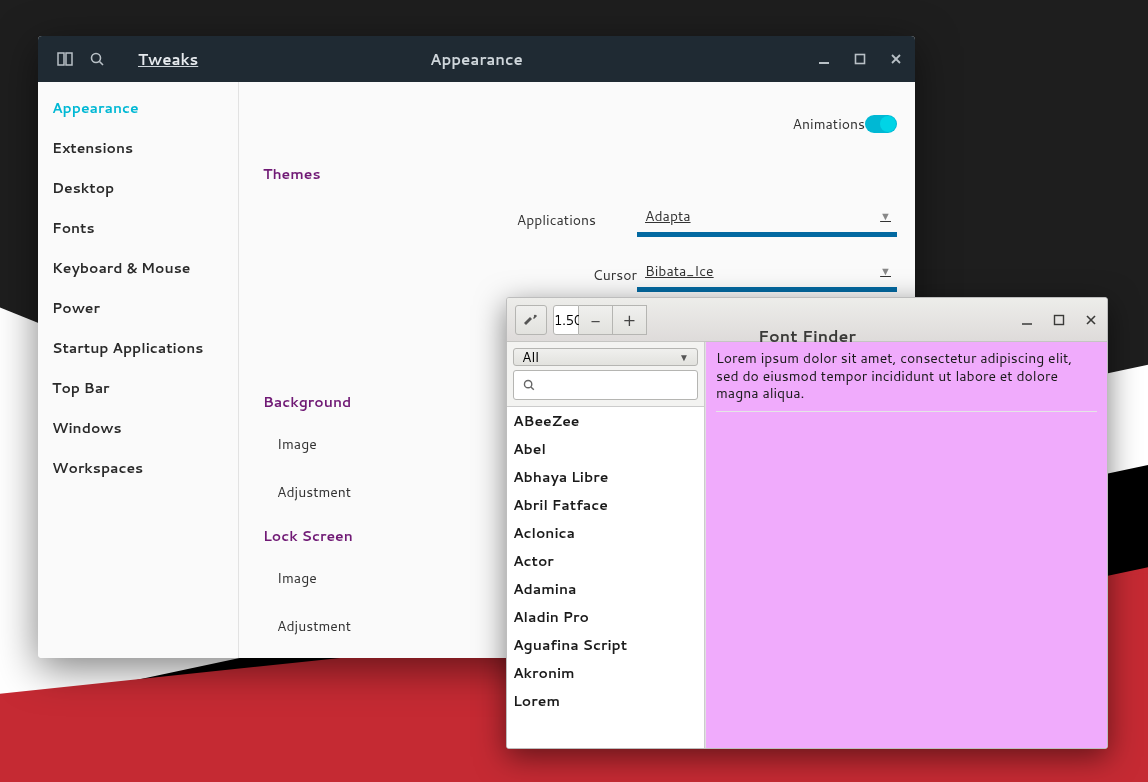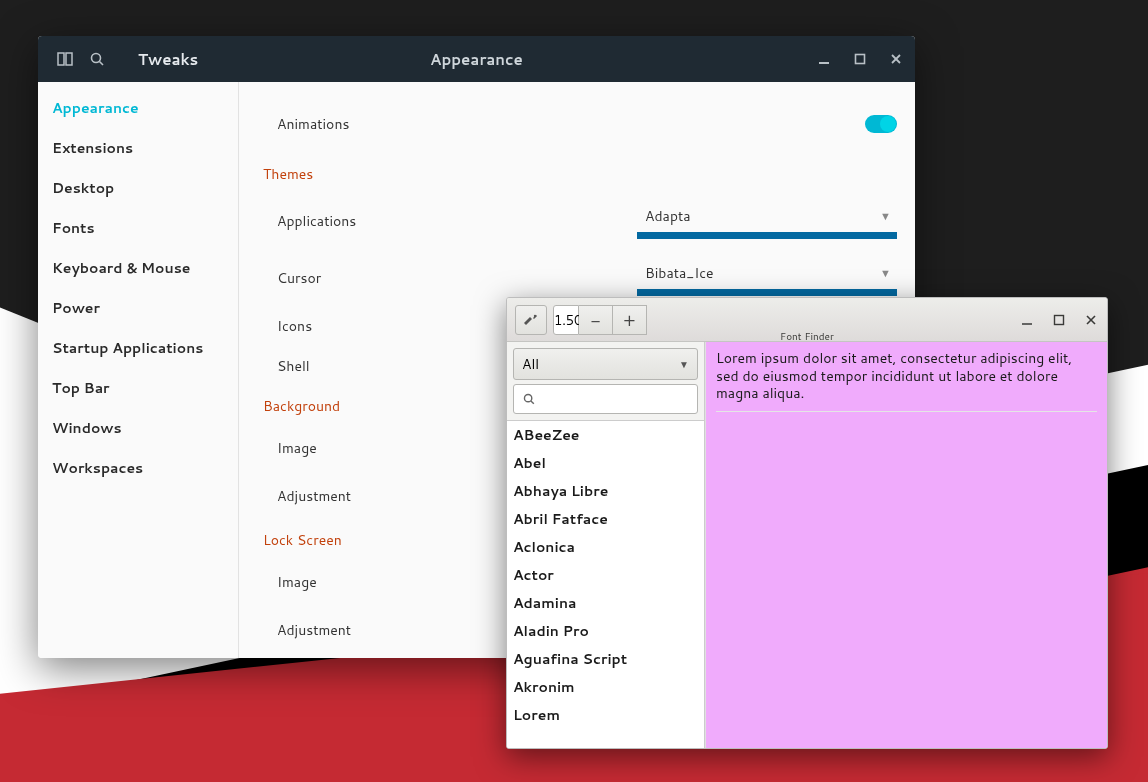--- a/index.html
+++ b/index.html
@@ -16,7 +16,7 @@
 
 .win-tweaks { position: absolute; top: 36px; left: 38px; width: 877px; height: 622px; background: #fafafa; border-radius: 4px; box-shadow: 0 10px 40px rgba(0,0,0,0.5); overflow: hidden; z-index: 10; }
 .tw-header { height: 46px; background: #1f2a33; color: #cfd6db; display: flex; align-items: center; position: relative; }
-.tw-header-left { display: flex; align-items: center; gap: 14px; padding-left: 18px; }
+.tw-header-left { display: flex; align-items: center; gap: 14px; padding-left: 18px; text-decoration: underline; }
 .tw-app-title { color: #e6eaee; font-size: 15px; font-weight: 600; margin-left: 18px; }
 .tw-page-title { position: absolute; left: 50%; transform: translateX(-50%); font-size: 15px; color: #cfd6db; font-weight: 600; }
 .tw-win-controls { position: absolute; right: 10px; display: flex; gap: 18px; align-items: center; }

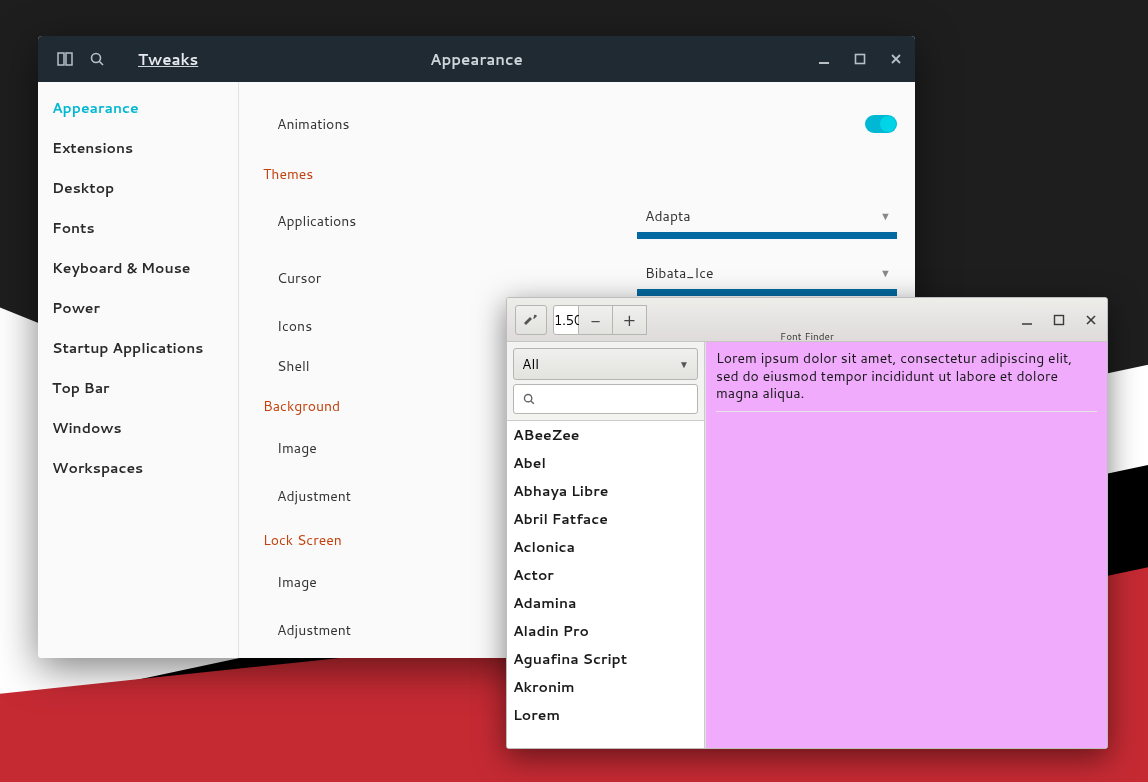--- a/index.html
+++ b/index.html
@@ -28,7 +28,7 @@
 .tw-side-item.active { color: #00b8d4; }
 
 .tw-content { flex: 1; padding: 24px 18px 0 24px; overflow-y: auto; }
-.tw-row { display: flex; align-items: center; justify-content: space-between; padding: 8px 0 20px; }
+.tw-row { display: flex; align-items: center; justify-content: flex-end; padding: 8px 0 20px; }
 .tw-row-label { font-size: 14px; color: #333; margin-left: 14px; }
 .tw-section-title { font-size: 14px; color: #c2410c; font-weight: 400; padding: 10px 0 8px; }
 .tw-combo { display:flex; align-items:center; justify-content:space-between; min-width:260px; border-bottom:7px solid #0369a1; padding:4px 6px 6px 8px; font-size:14px; color:#333; }

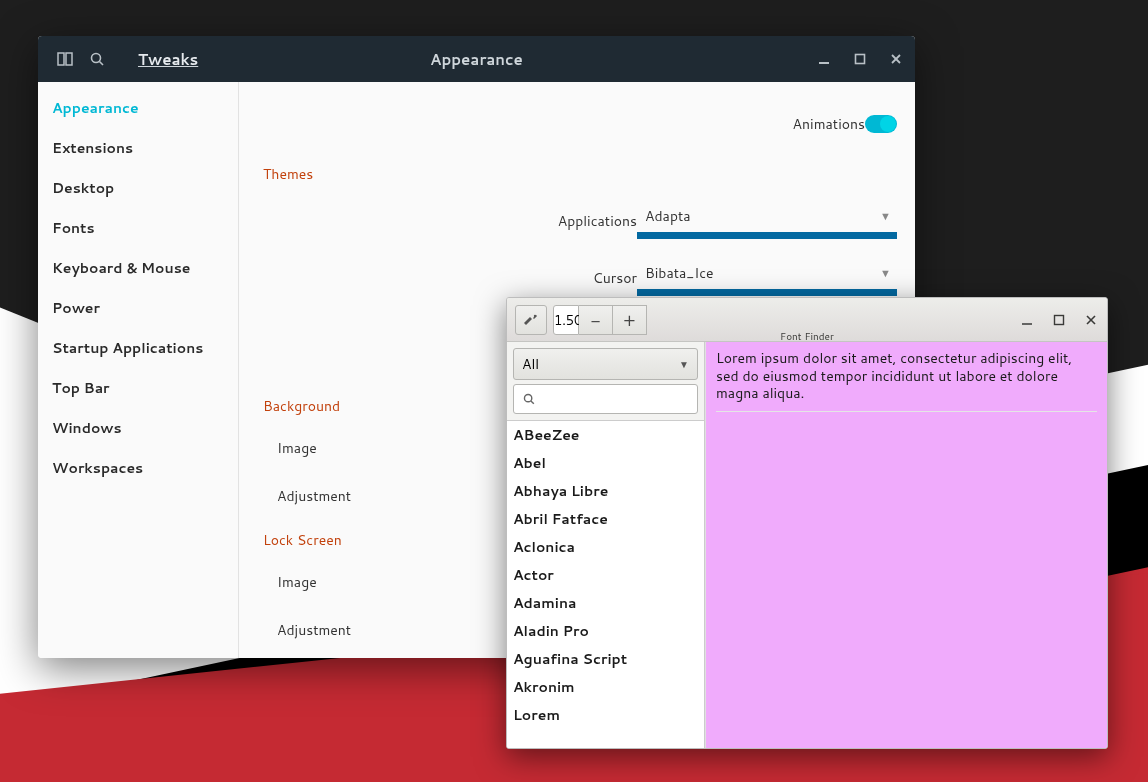--- a/index.html
+++ b/index.html
@@ -30,7 +30,7 @@
 .tw-content { flex: 1; padding: 24px 18px 0 24px; overflow-y: auto; }
 .tw-row { display: flex; align-items: center; justify-content: flex-end; padding: 8px 0 20px; }
 .tw-row-label { font-size: 14px; color: #333; margin-left: 14px; }
-.tw-section-title { font-size: 14px; color: #c2410c; font-weight: 400; padding: 10px 0 8px; }
+.tw-section-title { font-size: 14px; color: #701a75; font-weight: 700; padding: 10px 0 8px; }
 .tw-combo { display:flex; align-items:center; justify-content:space-between; min-width:260px; border-bottom:7px solid #0369a1; padding:4px 6px 6px 8px; font-size:14px; color:#333; }
 .tw-combo .caret { color:#888; font-size:11px; }
 .tw-toggle { width: 32px; height: 18px; border-radius: 9px; background: #00b8d4; position: relative; }

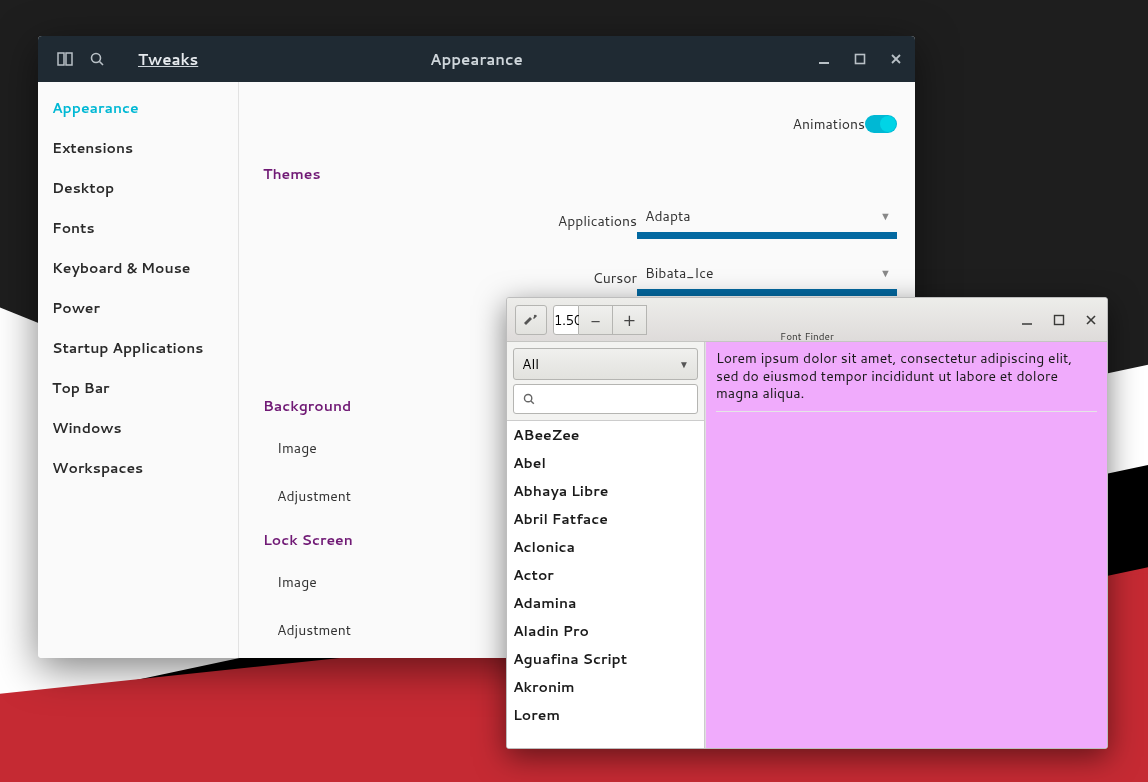--- a/index.html
+++ b/index.html
@@ -127,7 +127,7 @@
 
       <div class="tw-section-title">Themes</div>
       <div id="themes-rows">
-          <div class="tw-row" style="padding: 10px 0px;">
+          <div class="tw-row" style="padding: 10px 0px; gap: 41px;">
             <span class="tw-row-label">Applications</span>
             <div class="tw-combo">
               <span>Adapta</span>

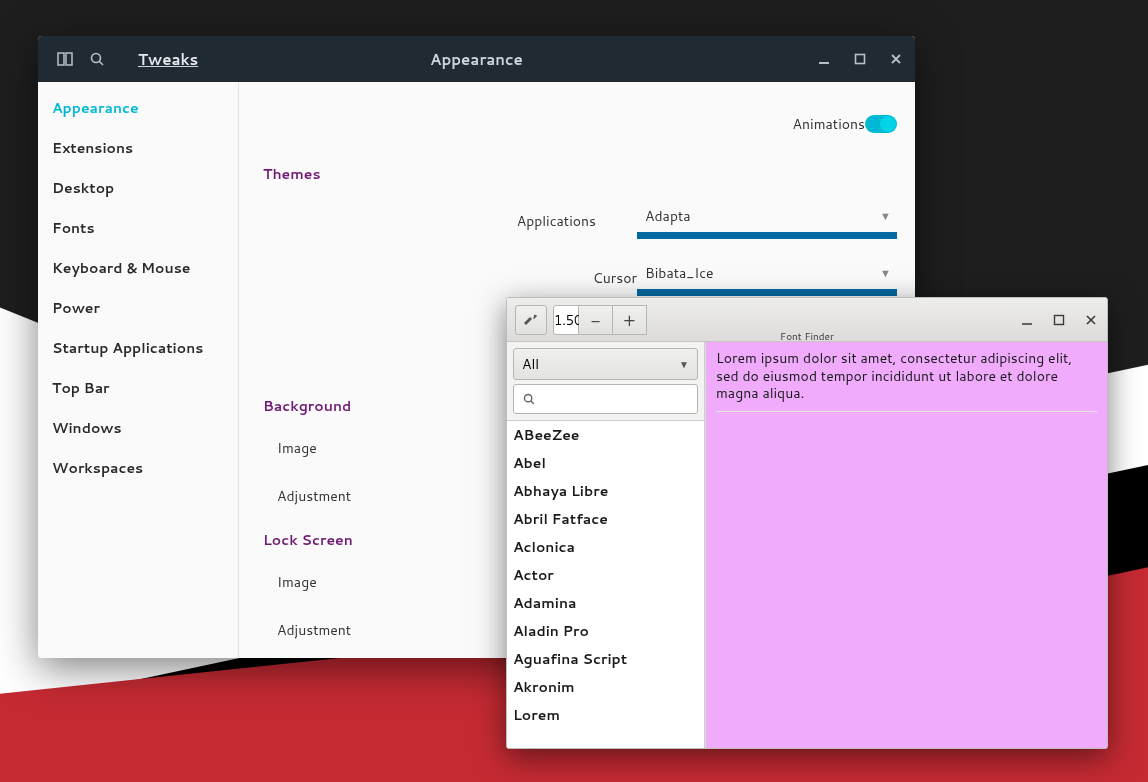--- a/index.html
+++ b/index.html
@@ -31,7 +31,7 @@
 .tw-row { display: flex; align-items: center; justify-content: flex-end; padding: 8px 0 20px; }
 .tw-row-label { font-size: 14px; color: #333; margin-left: 14px; }
 .tw-section-title { font-size: 14px; color: #701a75; font-weight: 700; padding: 10px 0 8px; }
-.tw-combo { display:flex; align-items:center; justify-content:space-between; min-width:260px; border-bottom:7px solid #0369a1; padding:4px 6px 6px 8px; font-size:14px; color:#333; }
+.tw-combo { display:flex; align-items:center; justify-content:space-between; min-width:260px; border-bottom:5px solid #0369a1; padding:4px 6px 6px 8px; font-size:14px; color:#333;text-decoration:underline; }
 .tw-combo .caret { color:#888; font-size:11px; }
 .tw-toggle { width: 32px; height: 18px; border-radius: 9px; background: #00b8d4; position: relative; }
 .tw-toggle::after { content:""; position:absolute; right:1px; top:1px; width:16px; height:16px; border-radius:50%; background:#00d4e6; }

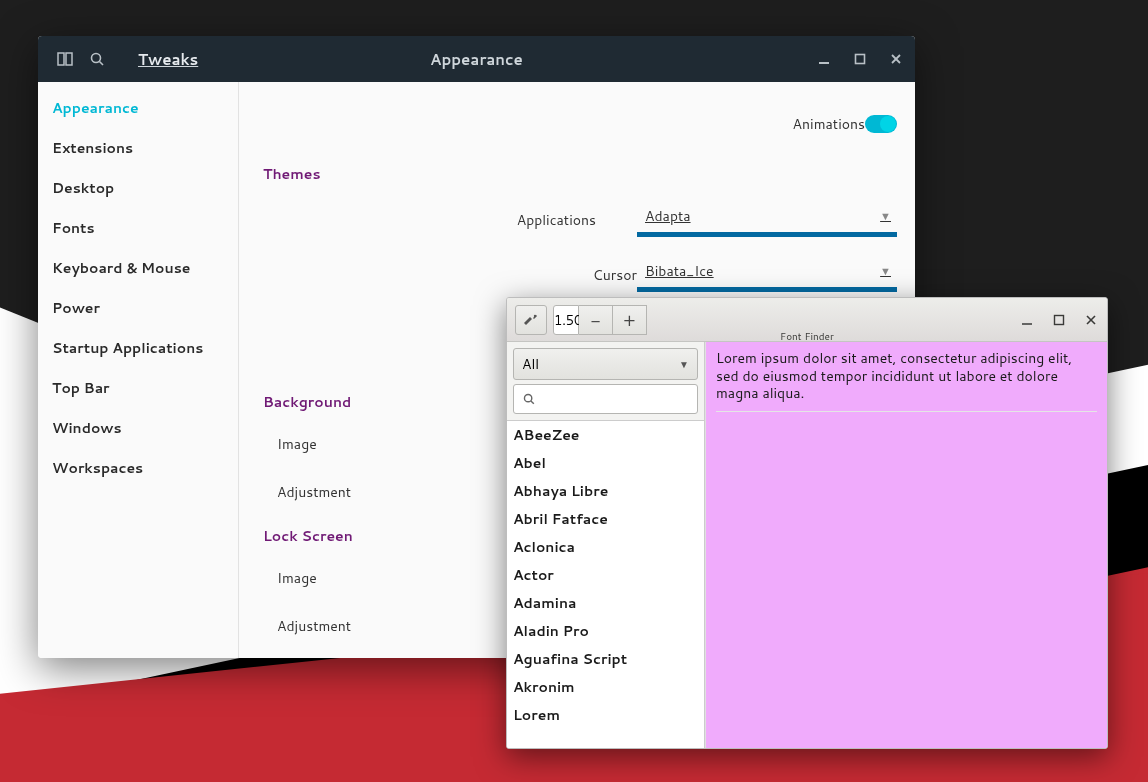--- a/index.html
+++ b/index.html
@@ -44,7 +44,7 @@
 .ff-zoom-val { width:26px; height:30px; border:1px solid #b5b5b2; border-radius:3px 0 0 3px; background:#fff; text-align:center; line-height:28px; font-size:13px; }
 .ff-zoom-btn { width:34px; height:30px; border:1px solid #b5b5b2; border-left:none; background:linear-gradient(#f0f0ee,#e2e2de); display:inline-flex; align-items:center; justify-content:center; font-size:18px; color:#444; }
 .ff-zoom-btn:last-of-type{ border-radius: 0 3px 3px 0; }
-.ff-title { position:absolute; left:50%; transform:translateX(-50%); font-size:10px; font-weight:400; color:#3a3a38;margin-top:32px; }
+.ff-title { position:absolute; left:50%; transform:translateX(-50%); font-size:16px; font-weight:700; color:#3a3a38;margin-top:32px; }
 .ff-win-controls { position:absolute; right:8px; display:flex; gap:16px; align-items:center; }
 .ff-wc { width:16px;height:16px;display:flex;align-items:center;justify-content:center;color:#3a3a38;font-size:13px; }
 

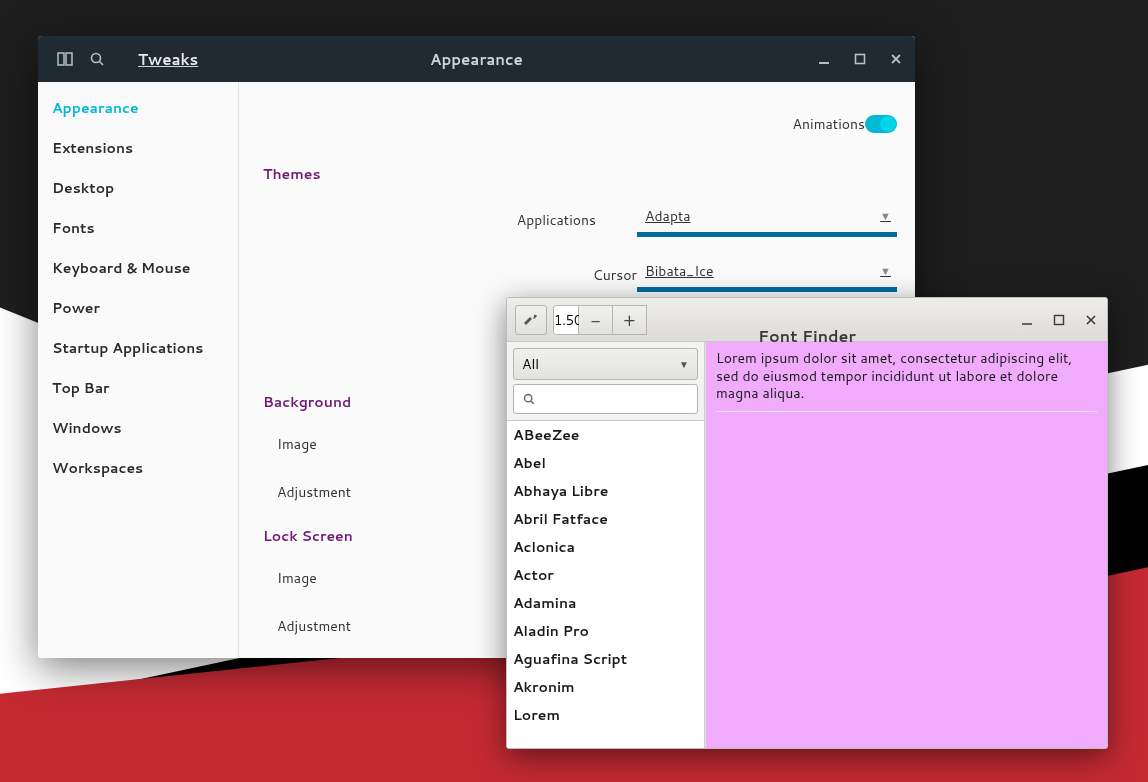--- a/index.html
+++ b/index.html
@@ -50,7 +50,7 @@
 
 .ff-body { display:flex; height:calc(100% - 44px); }
 .ff-left { width:198px; border-right:1px solid #ccc; background:#f3f3f1; display:flex; flex-direction:column; }
-.ff-filter { height:32px; margin:6px 6px 4px; border:1px solid #b5b5b2; border-radius:3px; background:linear-gradient(#f0f0ee,#e2e2de); display:flex; align-items:center; justify-content:space-between; padding:0 8px; font-size:14px; }
+.ff-filter { height:18px; margin:6px 6px 4px; border:1px solid #b5b5b2; border-radius:3px; background:linear-gradient(#f0f0ee,#e2e2de); display:flex; align-items:center; justify-content:space-between; padding:0 8px; font-size:14px; }
 .ff-search { height:30px; margin:0 6px 6px; border:1px solid #b5b5b2; border-radius:3px; background:#fff; display:flex; align-items:center; padding:0 8px; color:#666; }
 .ff-list { flex:1; background:#fff; border-top:1px solid #ccc; overflow:hidden; }
 .ff-font { padding:4px 6px; font-size:14px; font-weight:700; color:#1a1a1a; }

